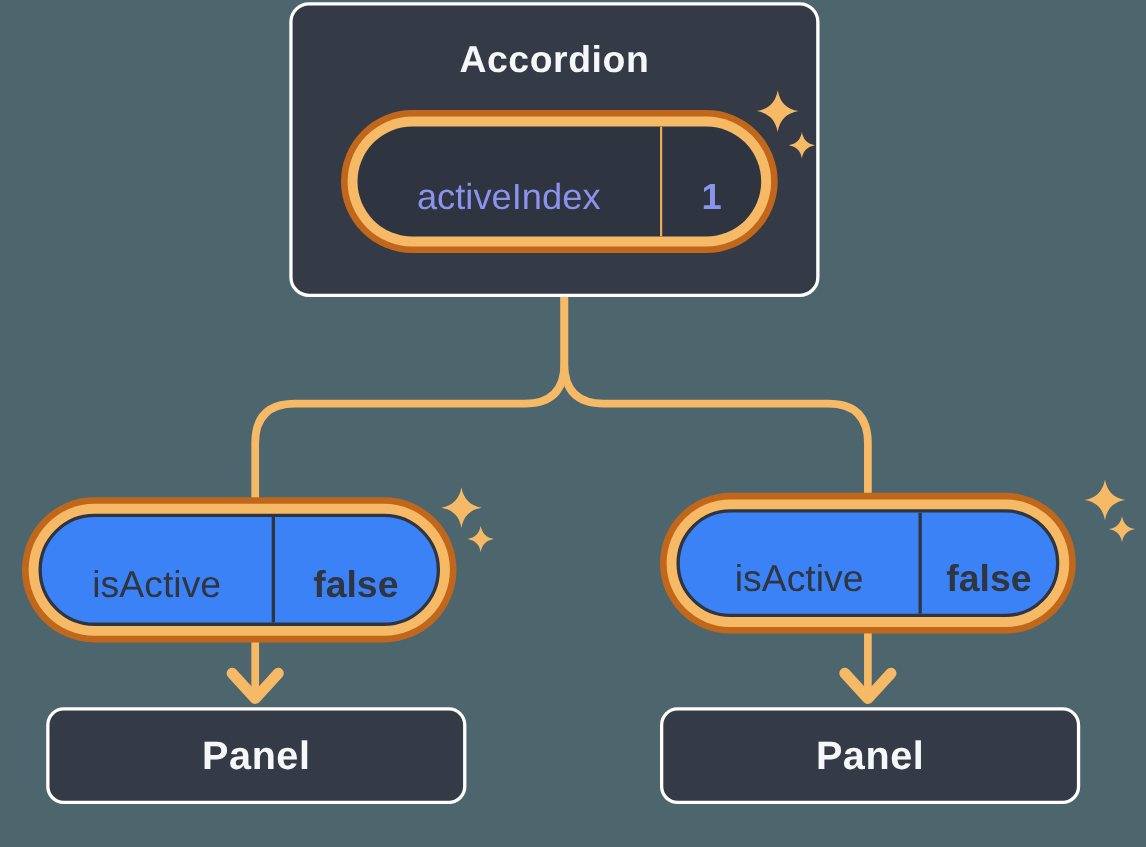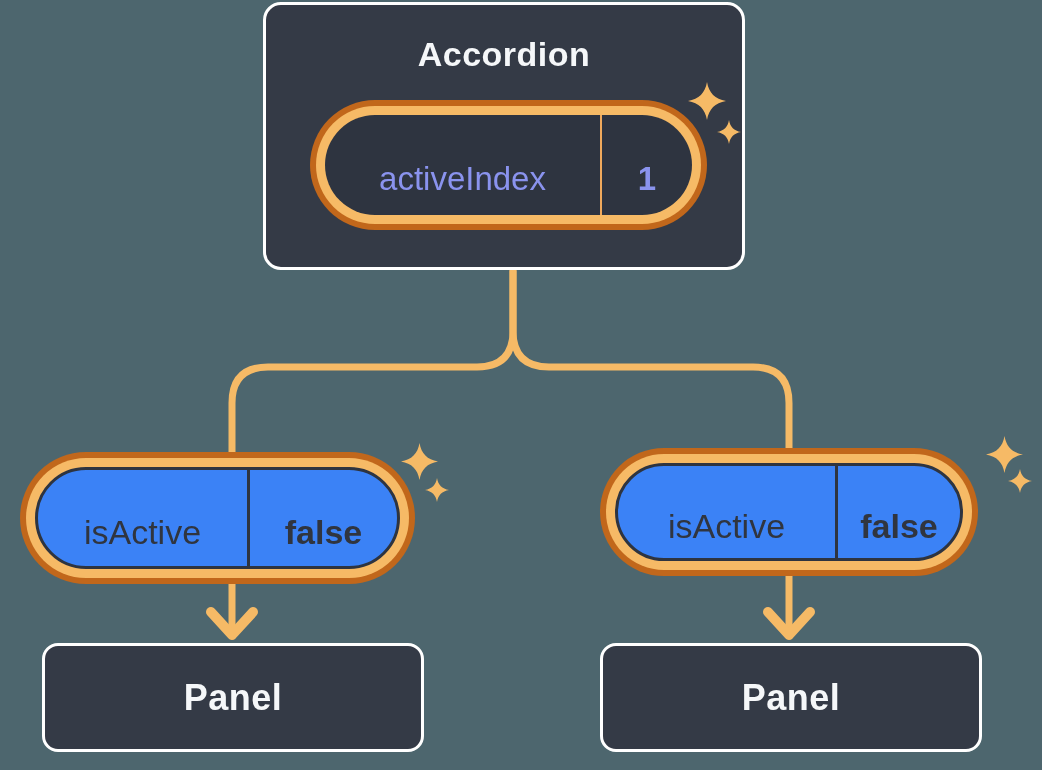--- a/index.html
+++ b/index.html
@@ -30,7 +30,7 @@
     z-index: 2;
   }
   .card.accordion { left: 263px; top: 2px; width: 482px; height: 268px; }
-  .card.panel     { top: 643px; width: 382px; height: 109px; border-radius: 16px;
+  .card.panel     { top: 643px; width: 382px; height: 88px; border-radius: 16px;
                     display: flex; align-items: center; justify-content: center; }
   .card.panel.left  { left: 42px; }
   .card.panel.right { left: 600px; }

